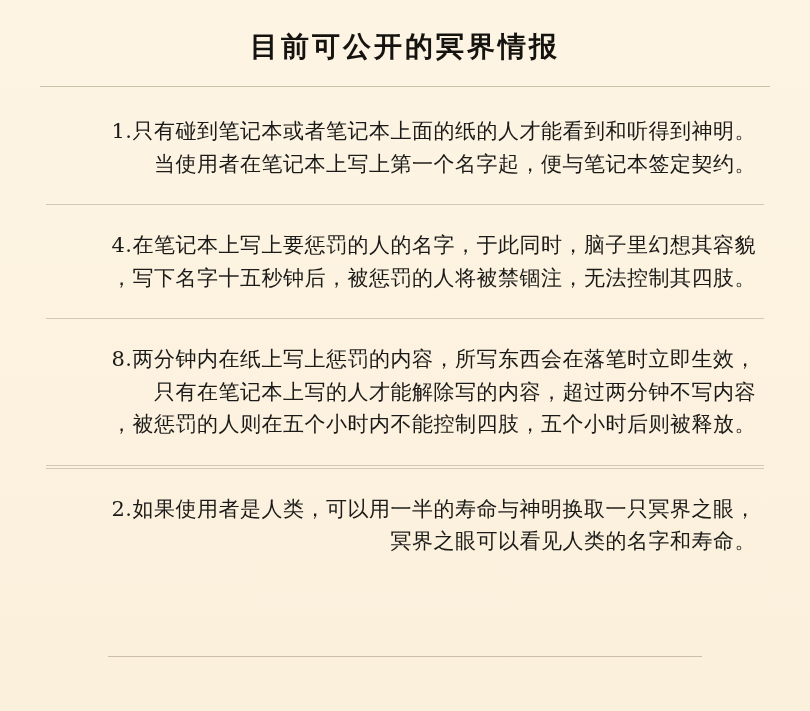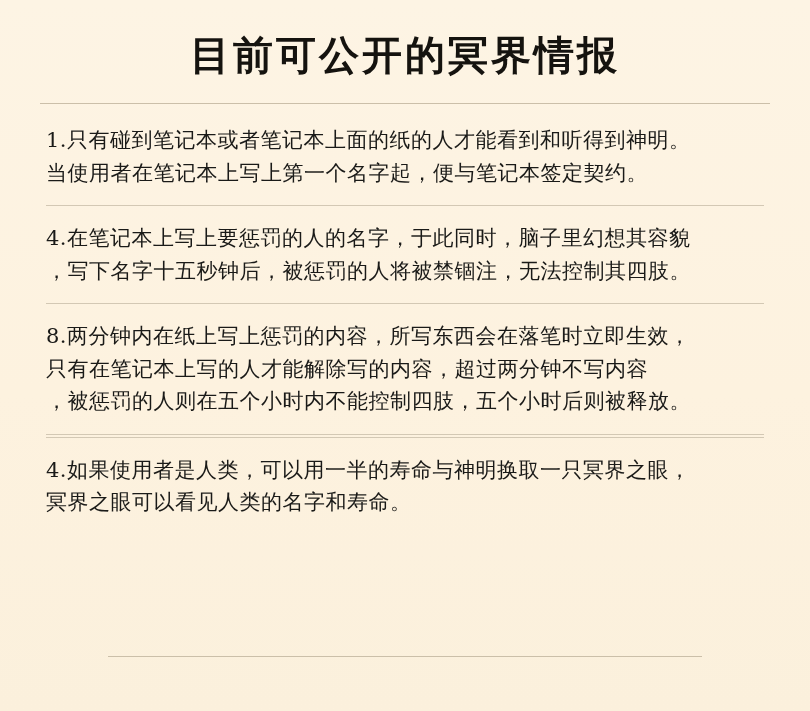--- a/index.html
+++ b/index.html
@@ -24,7 +24,7 @@
   }
   .title {
     text-align: center;
-    font-size: 40px;
+    font-size: 28px;
     font-weight: 700;
     letter-spacing: 3px;
     color: #15130f;

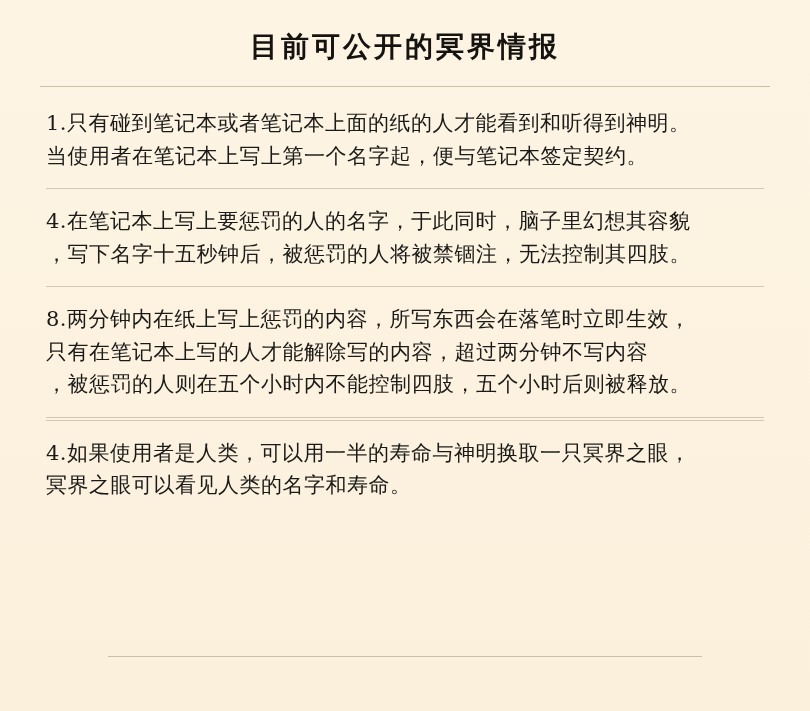--- a/index.html
+++ b/index.html
@@ -46,14 +46,14 @@
     padding: 10px 6px 10px 6px;
   }
   .entry p {
-    margin: 4px;
+    margin: 12px;
     font-size: 21px;
     line-height: 1.55;
     letter-spacing: 0.5px;
     color: #1a1a18;
     font-family: "DejaVu Serif", serif;
     white-space: pre-line;
-    text-align: left;
+    text-align: right;
   }
   .sep {
     height: 1px;

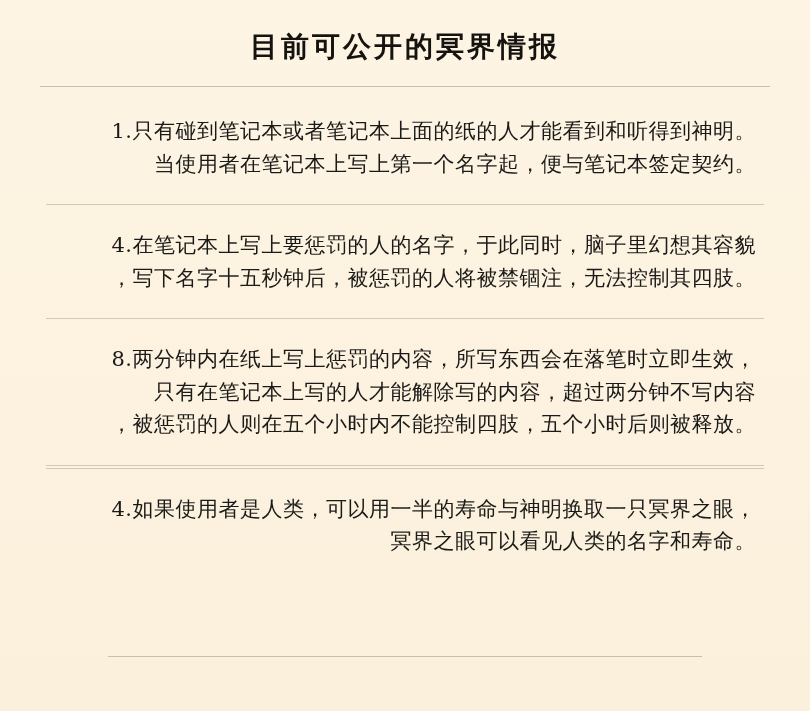--- a/index.html
+++ b/index.html
@@ -102,7 +102,7 @@
     <div class="sep"></div>
 
     <div class="entry">
-      <p>4.如果使用者是人类，可以用一半的寿命与神明换取一只冥界之眼，
+      <p>2.如果使用者是人类，可以用一半的寿命与神明换取一只冥界之眼，
 冥界之眼可以看见人类的名字和寿命。</p>
     </div>
 

